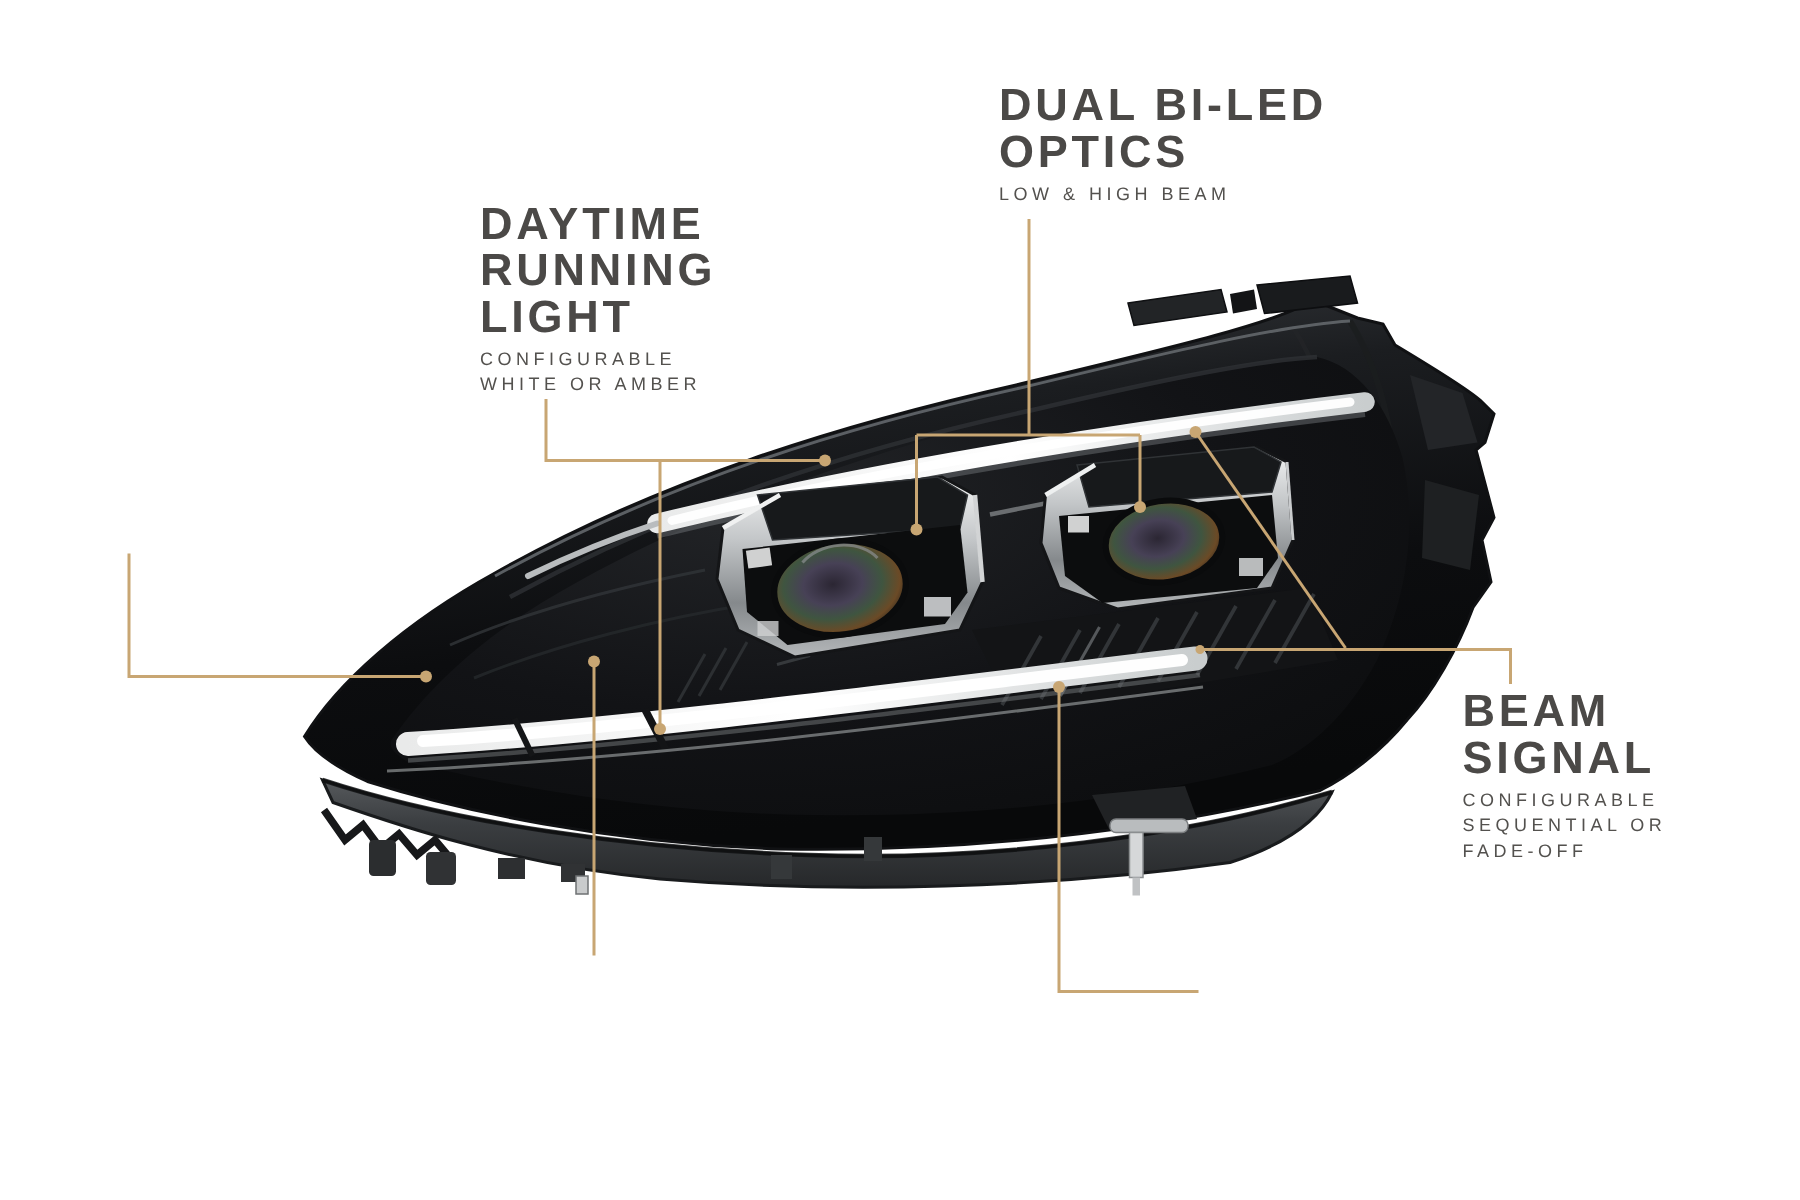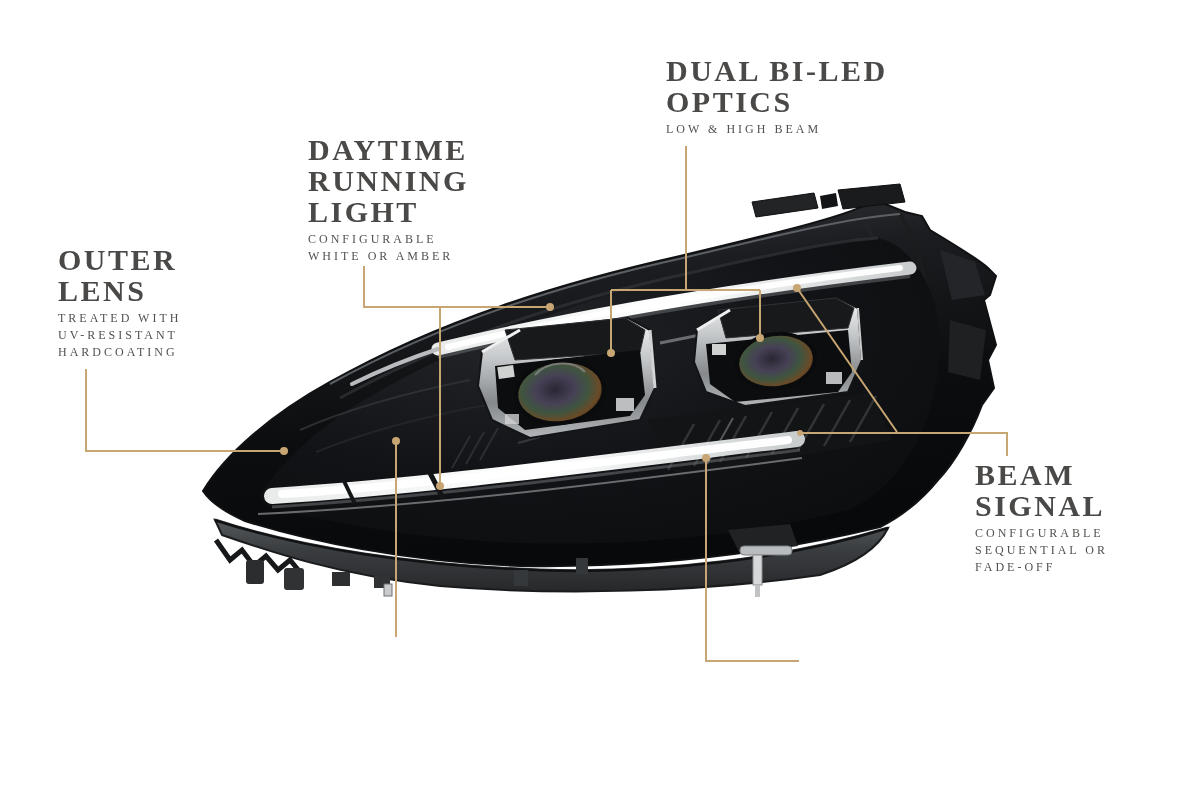--- a/index.html
+++ b/index.html
@@ -8,7 +8,7 @@
   }
   html,body{margin:0;padding:0;background:var(--background);}
   .canvas{position:relative;width:1200px;height:680px;background:var(--background);
-          overflow:hidden;font-family:Liberation Serif, serif;}
+          overflow:hidden;font-family:Liberation Sans, sans-serif;}
   .layer{position:absolute;left:0;top:0;width:1200px;height:800px;}
   .callout{position:absolute;}
   .callout h2{margin:0;font-size:30px;line-height:31px;font-weight:800;

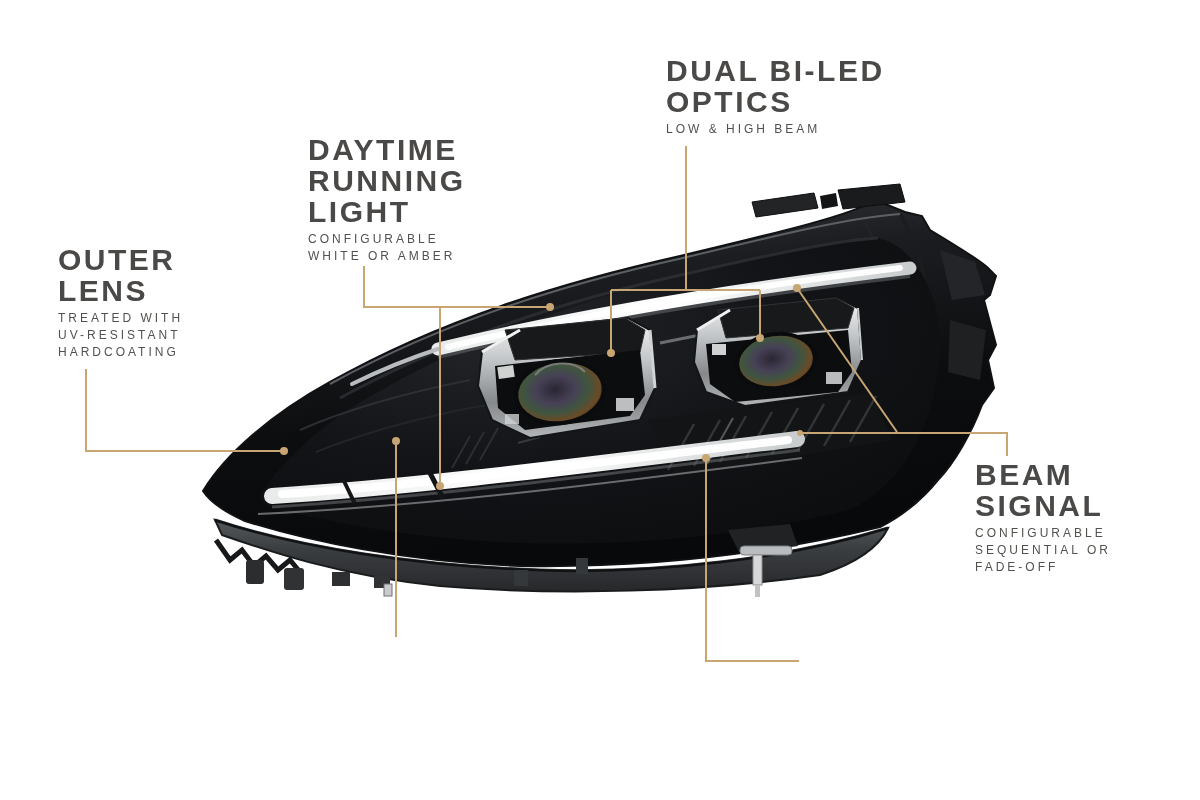--- a/index.html
+++ b/index.html
@@ -20,7 +20,7 @@
             transform:skewX(-6deg);transform-origin:left bottom;}
   .logo .evo{font-size:22px;line-height:23px;font-weight:900;letter-spacing:4px;}
   .co-dual{left:666px;top:55px;}
-  .co-daytime{left:308px;top:134px;}
+  .co-daytime{left:320px;top:134px;}
   .co-outer{left:58px;top:244px;}
   .co-turn{left:975px;top:459px;}
   .co-interior{left:265px;top:644px;}

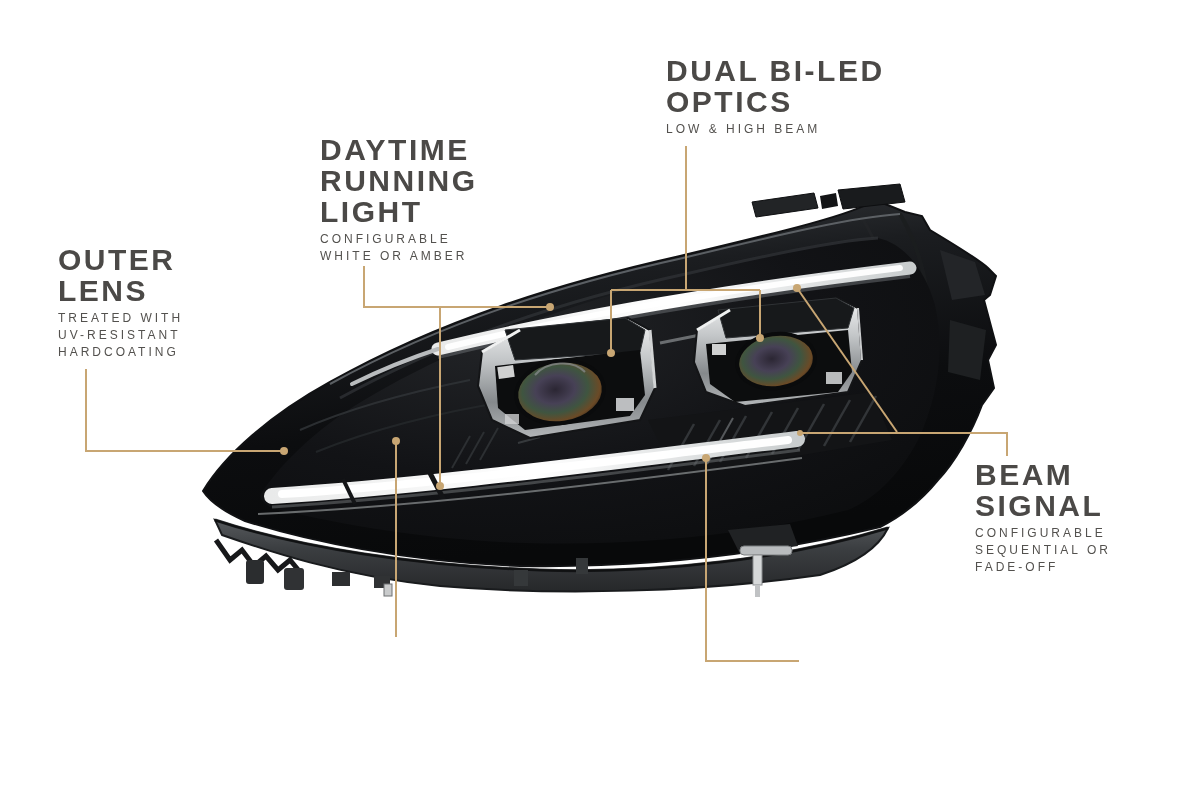--- a/index.html
+++ b/index.html
@@ -230,13 +230,6 @@
 WHITE OR AMBER</p>
   </div>
 
-  <div class="callout co-outer">
-    <h2>OUTER
-LENS</h2>
-    <p>TREATED WITH
-UV-RESISTANT
-HARDCOATING</p>
-  </div>
 
   <div class="callout co-turn">
     <h2>BEAM

